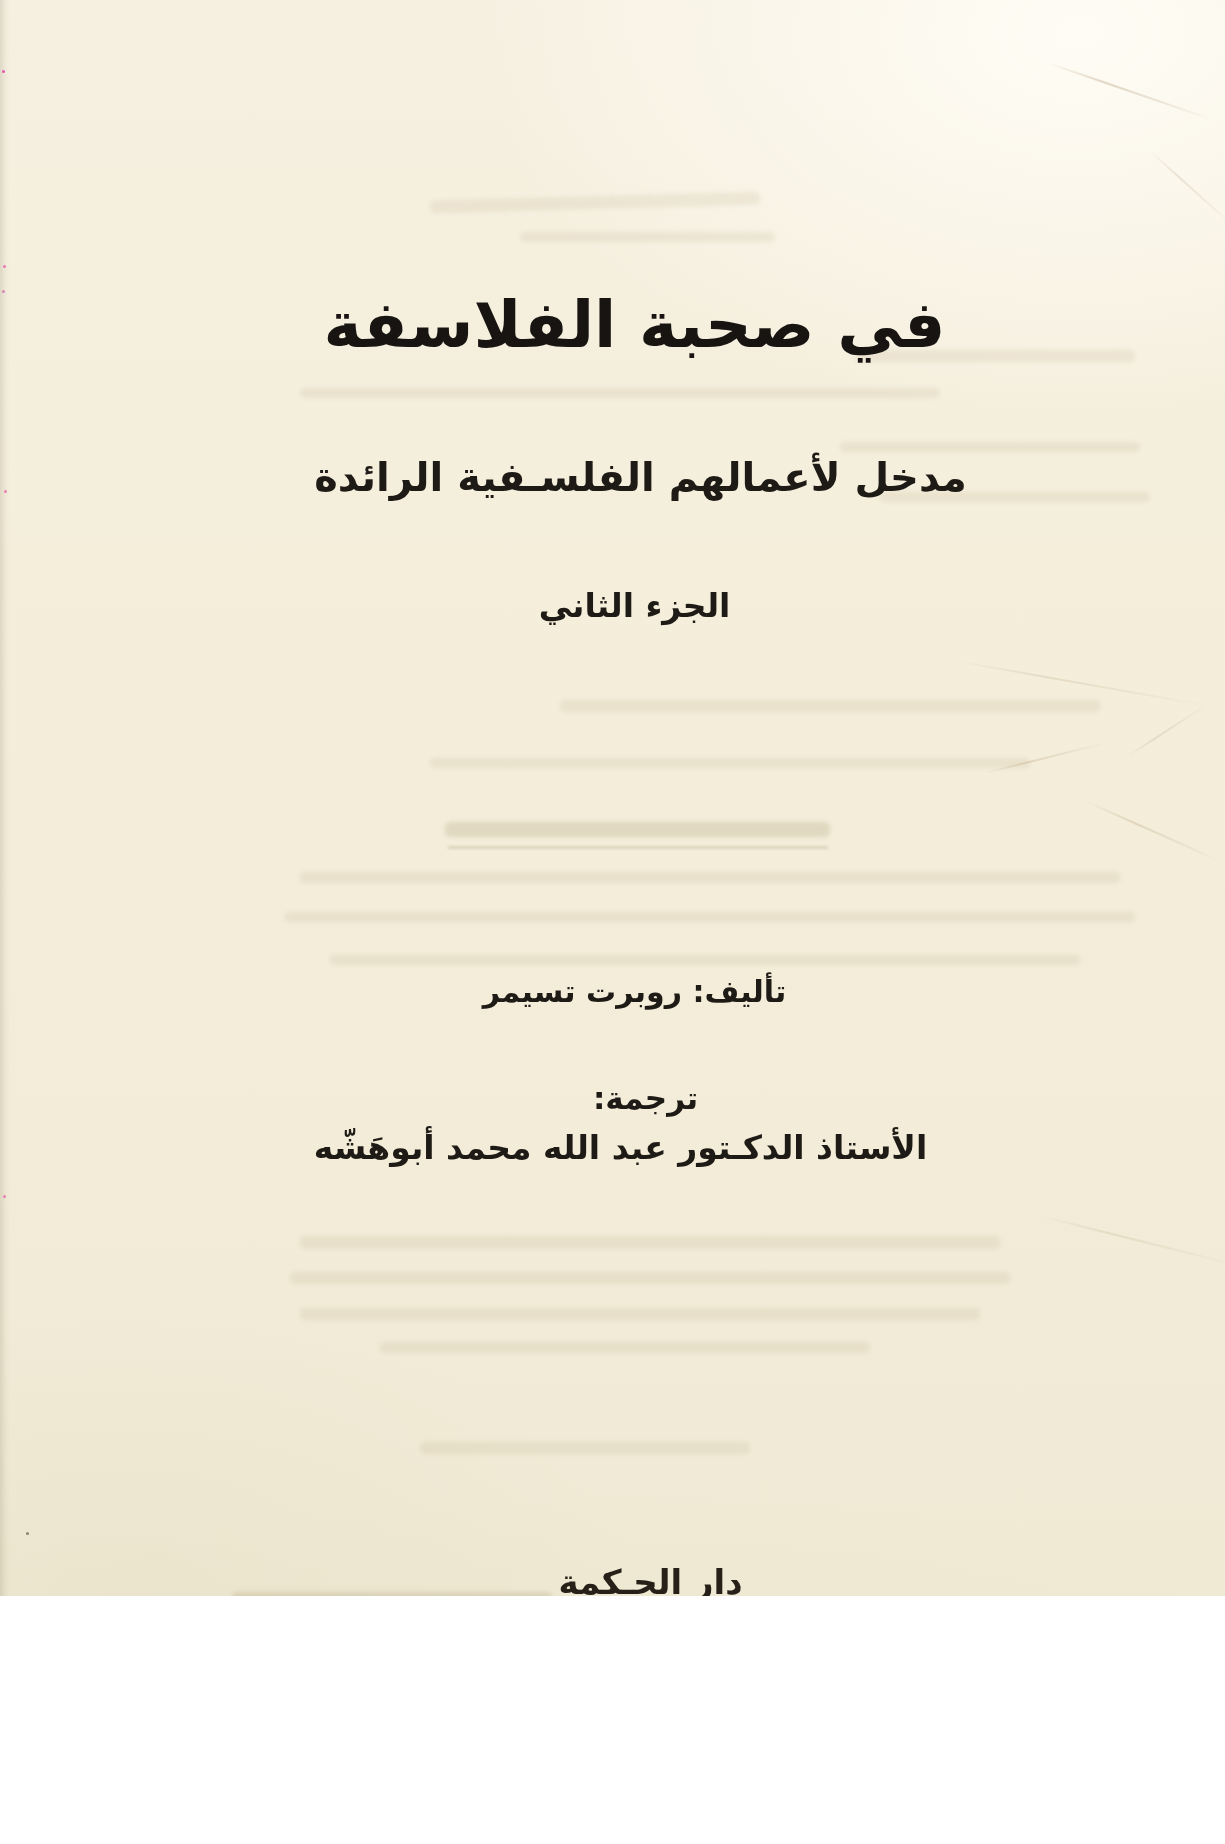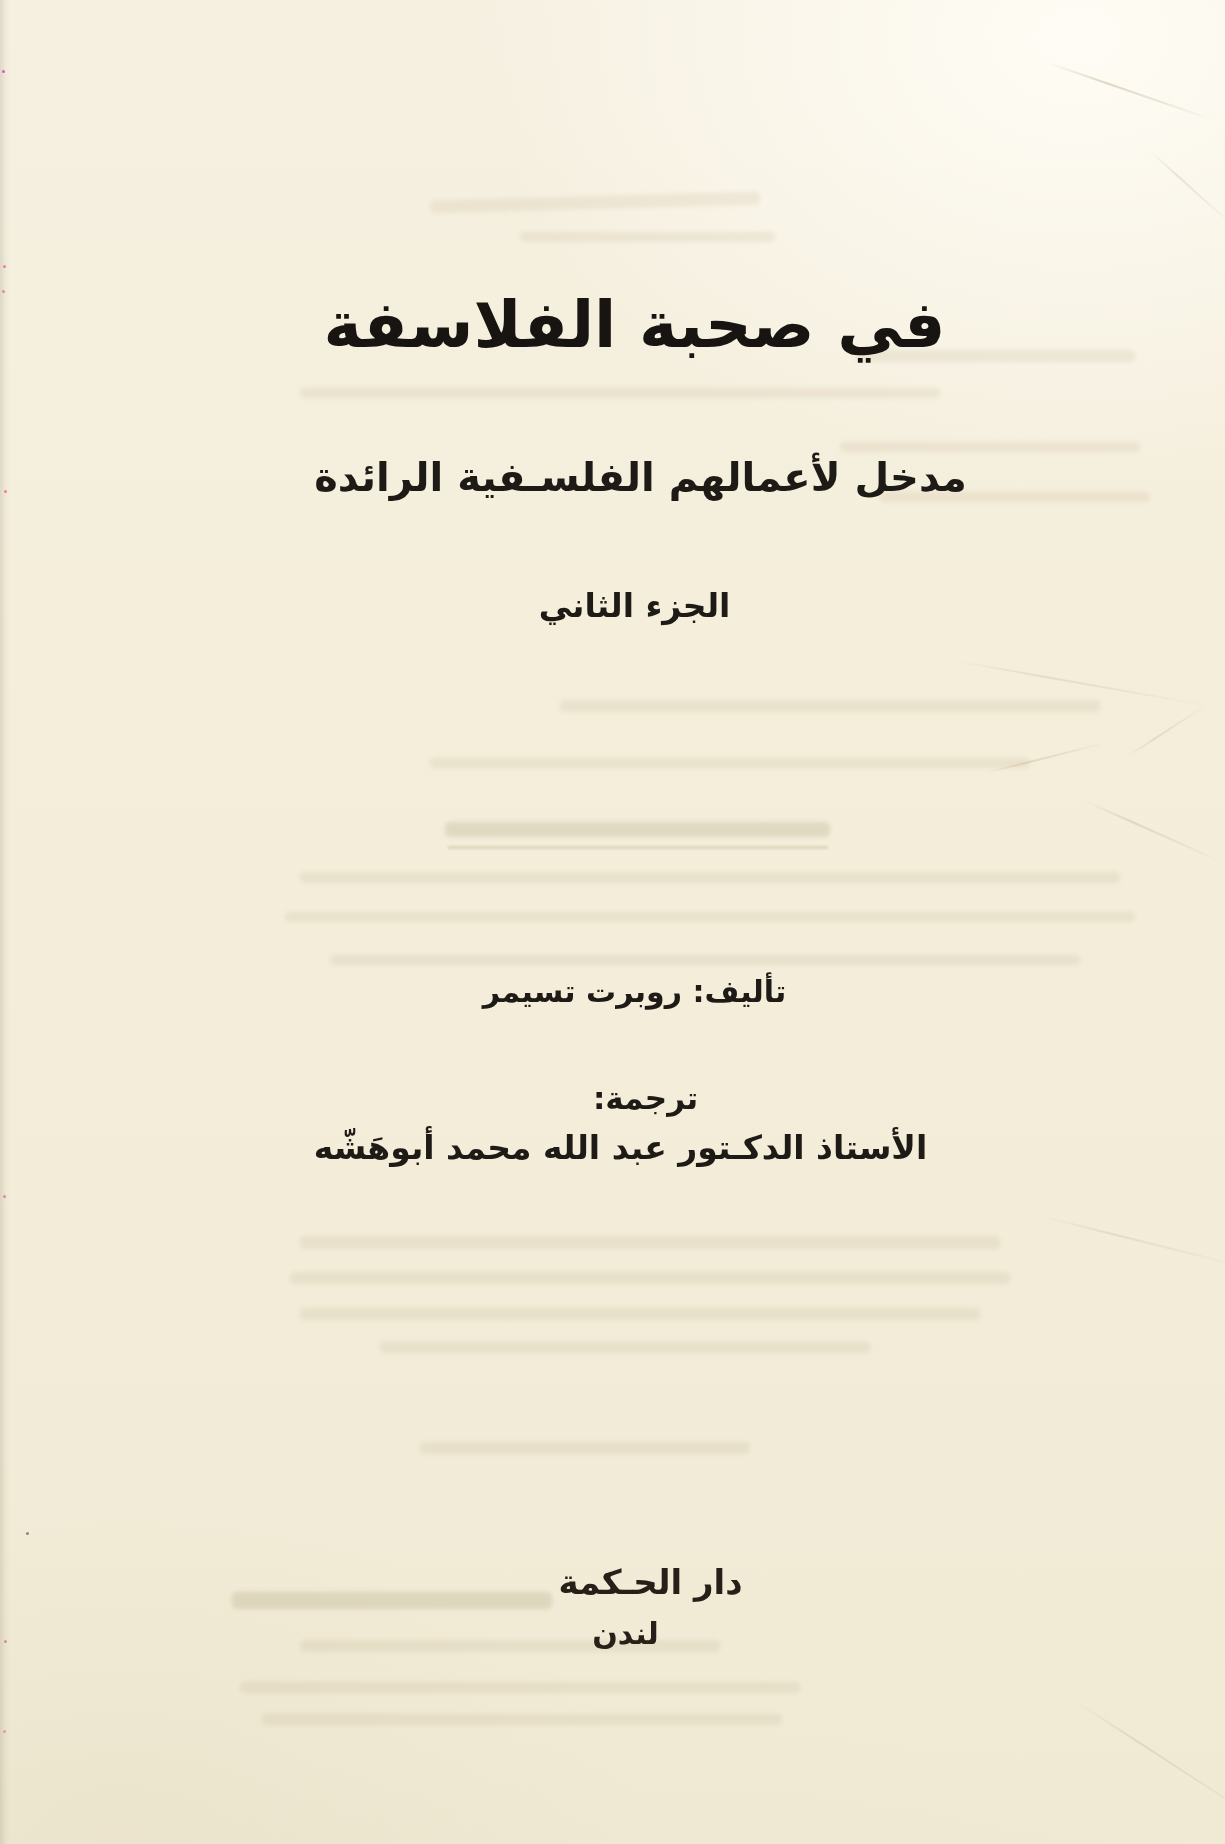--- a/index.html
+++ b/index.html
@@ -14,7 +14,7 @@
   .page {
     position: relative;
     width: 1225px;
-    height: 1844px;
+    height: 1596px;
     background:
       radial-gradient(90% 45% at 88% 2%, rgba(255,253,246,0.95) 0%, rgba(255,253,246,0) 55%),
       radial-gradient(70% 30% at 10% 100%, rgba(224,213,184,0.28) 0%, rgba(224,213,184,0) 60%),

